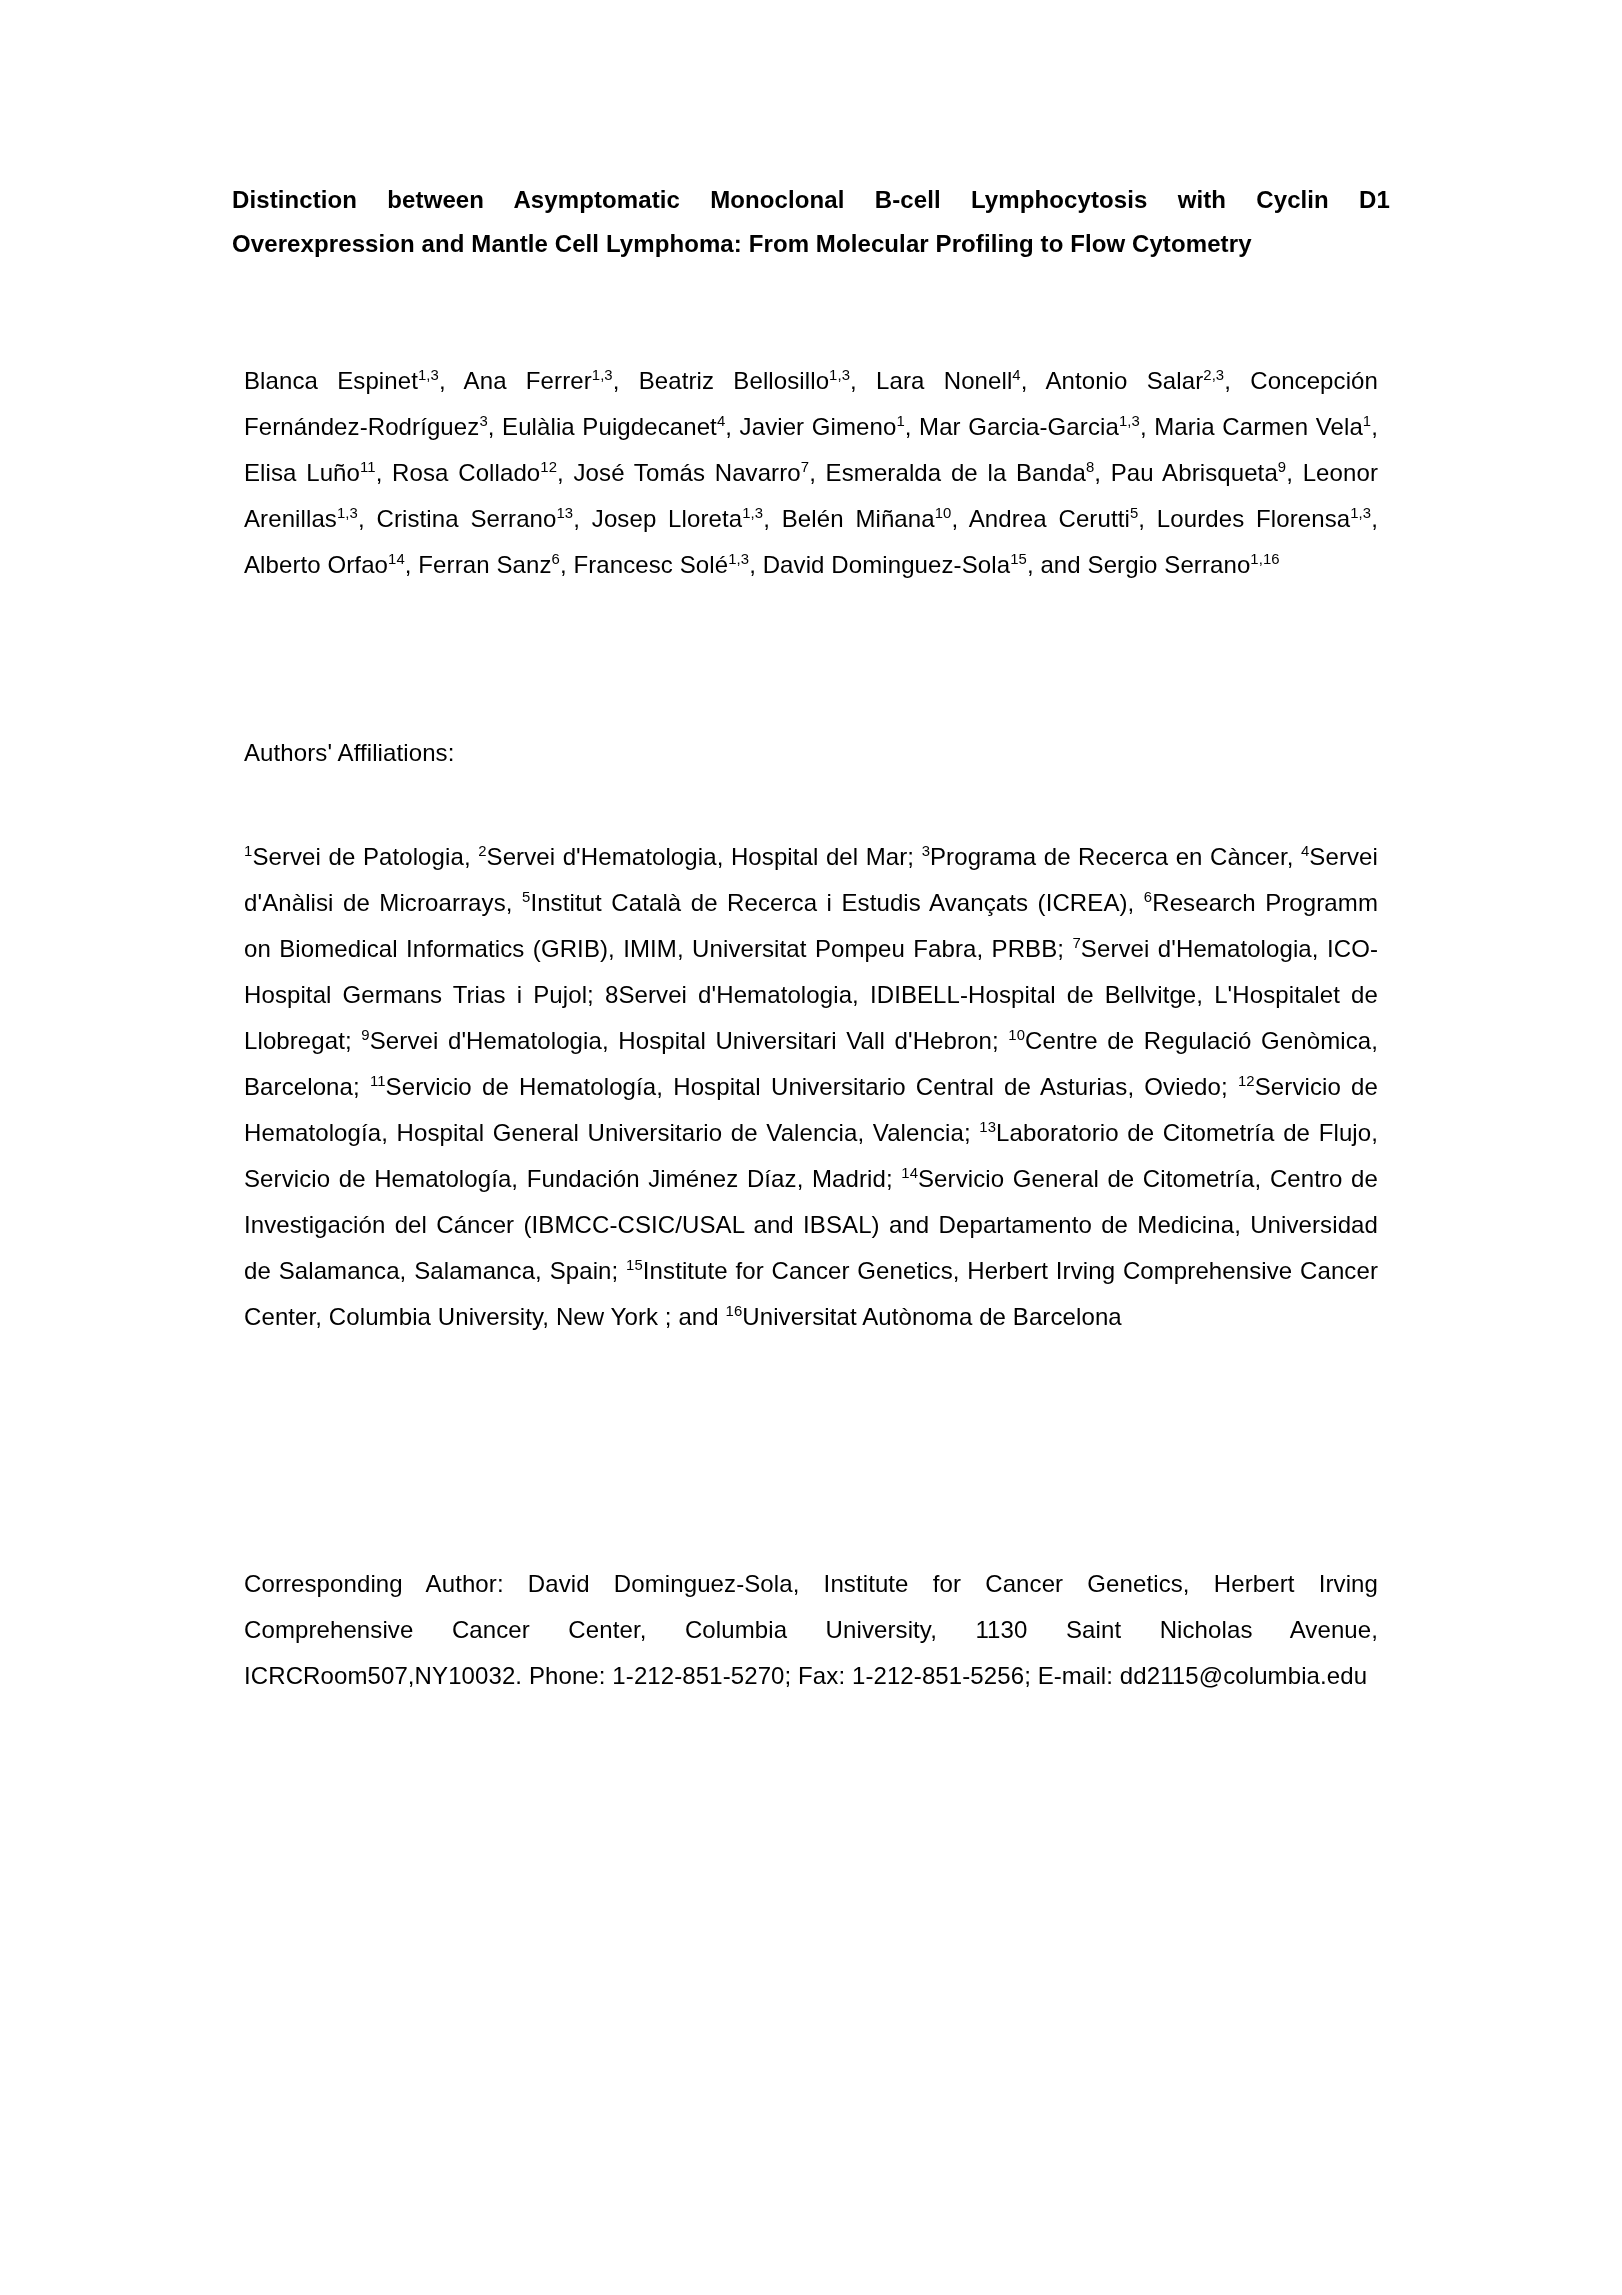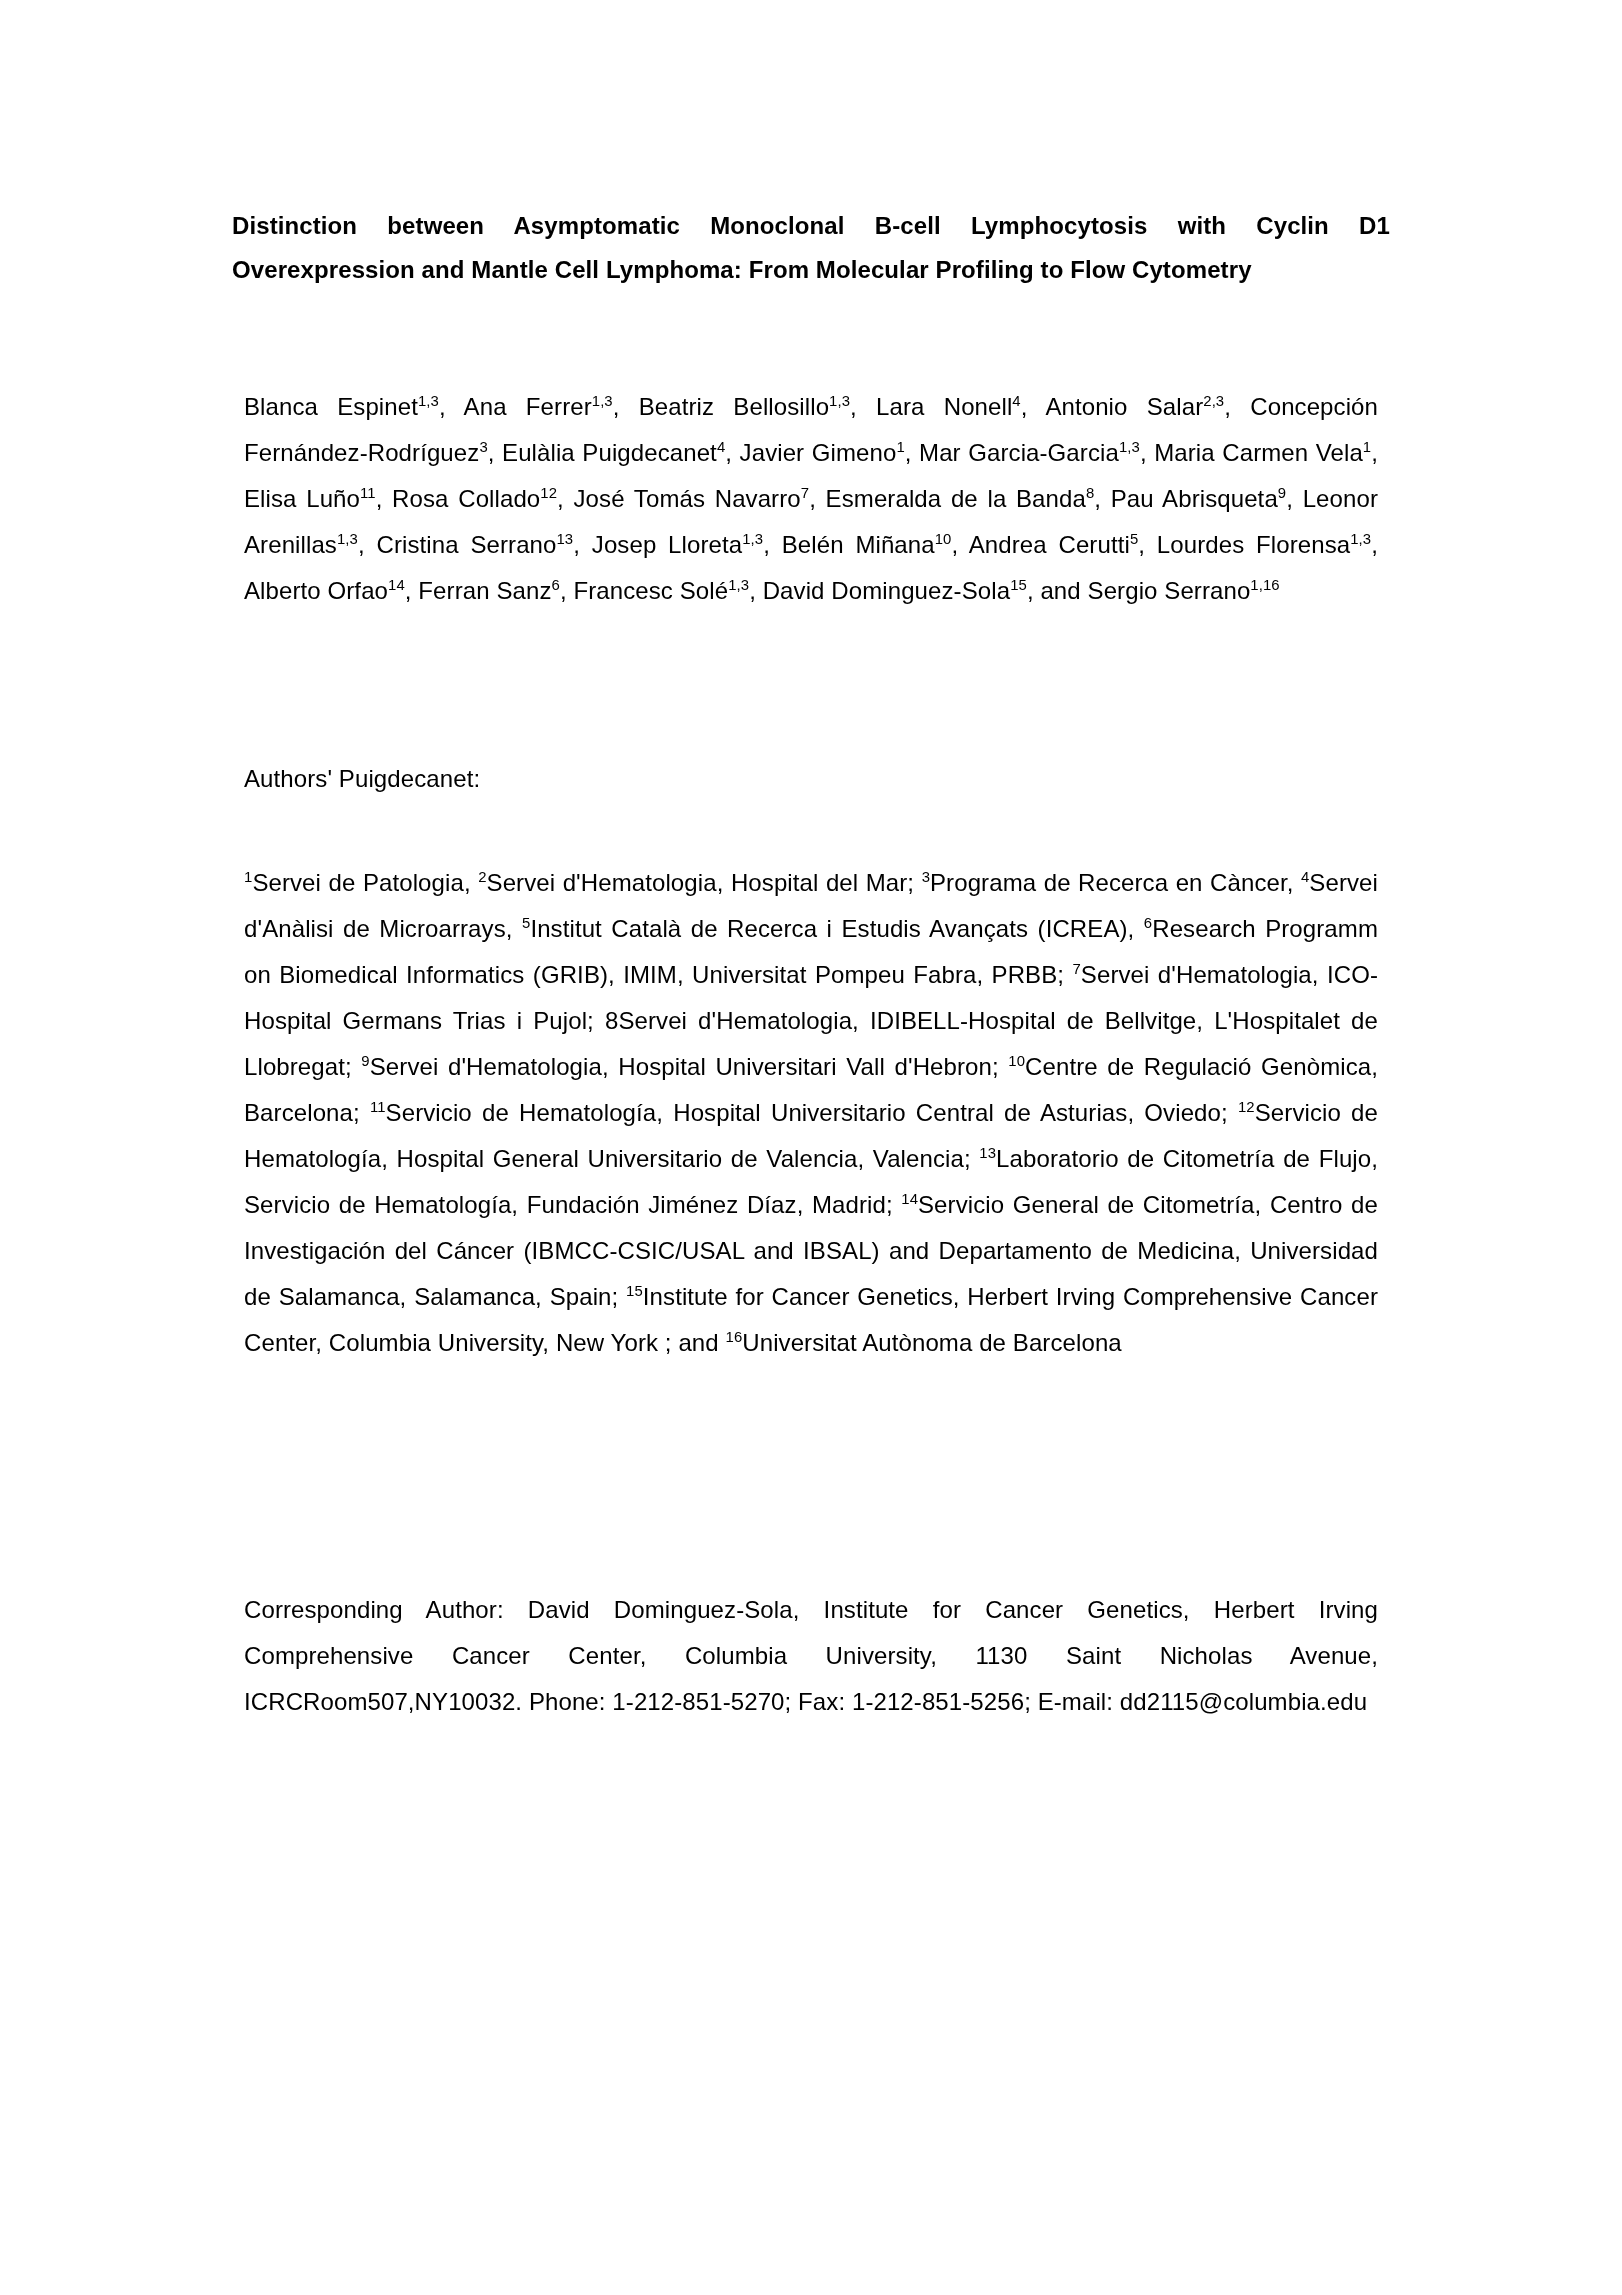--- a/index.html
+++ b/index.html
@@ -26,7 +26,7 @@
   .content {
     position: absolute;
     left: 232px;
-    top: 204px;
+    top: 178px;
     width: 1158px;
   }
 

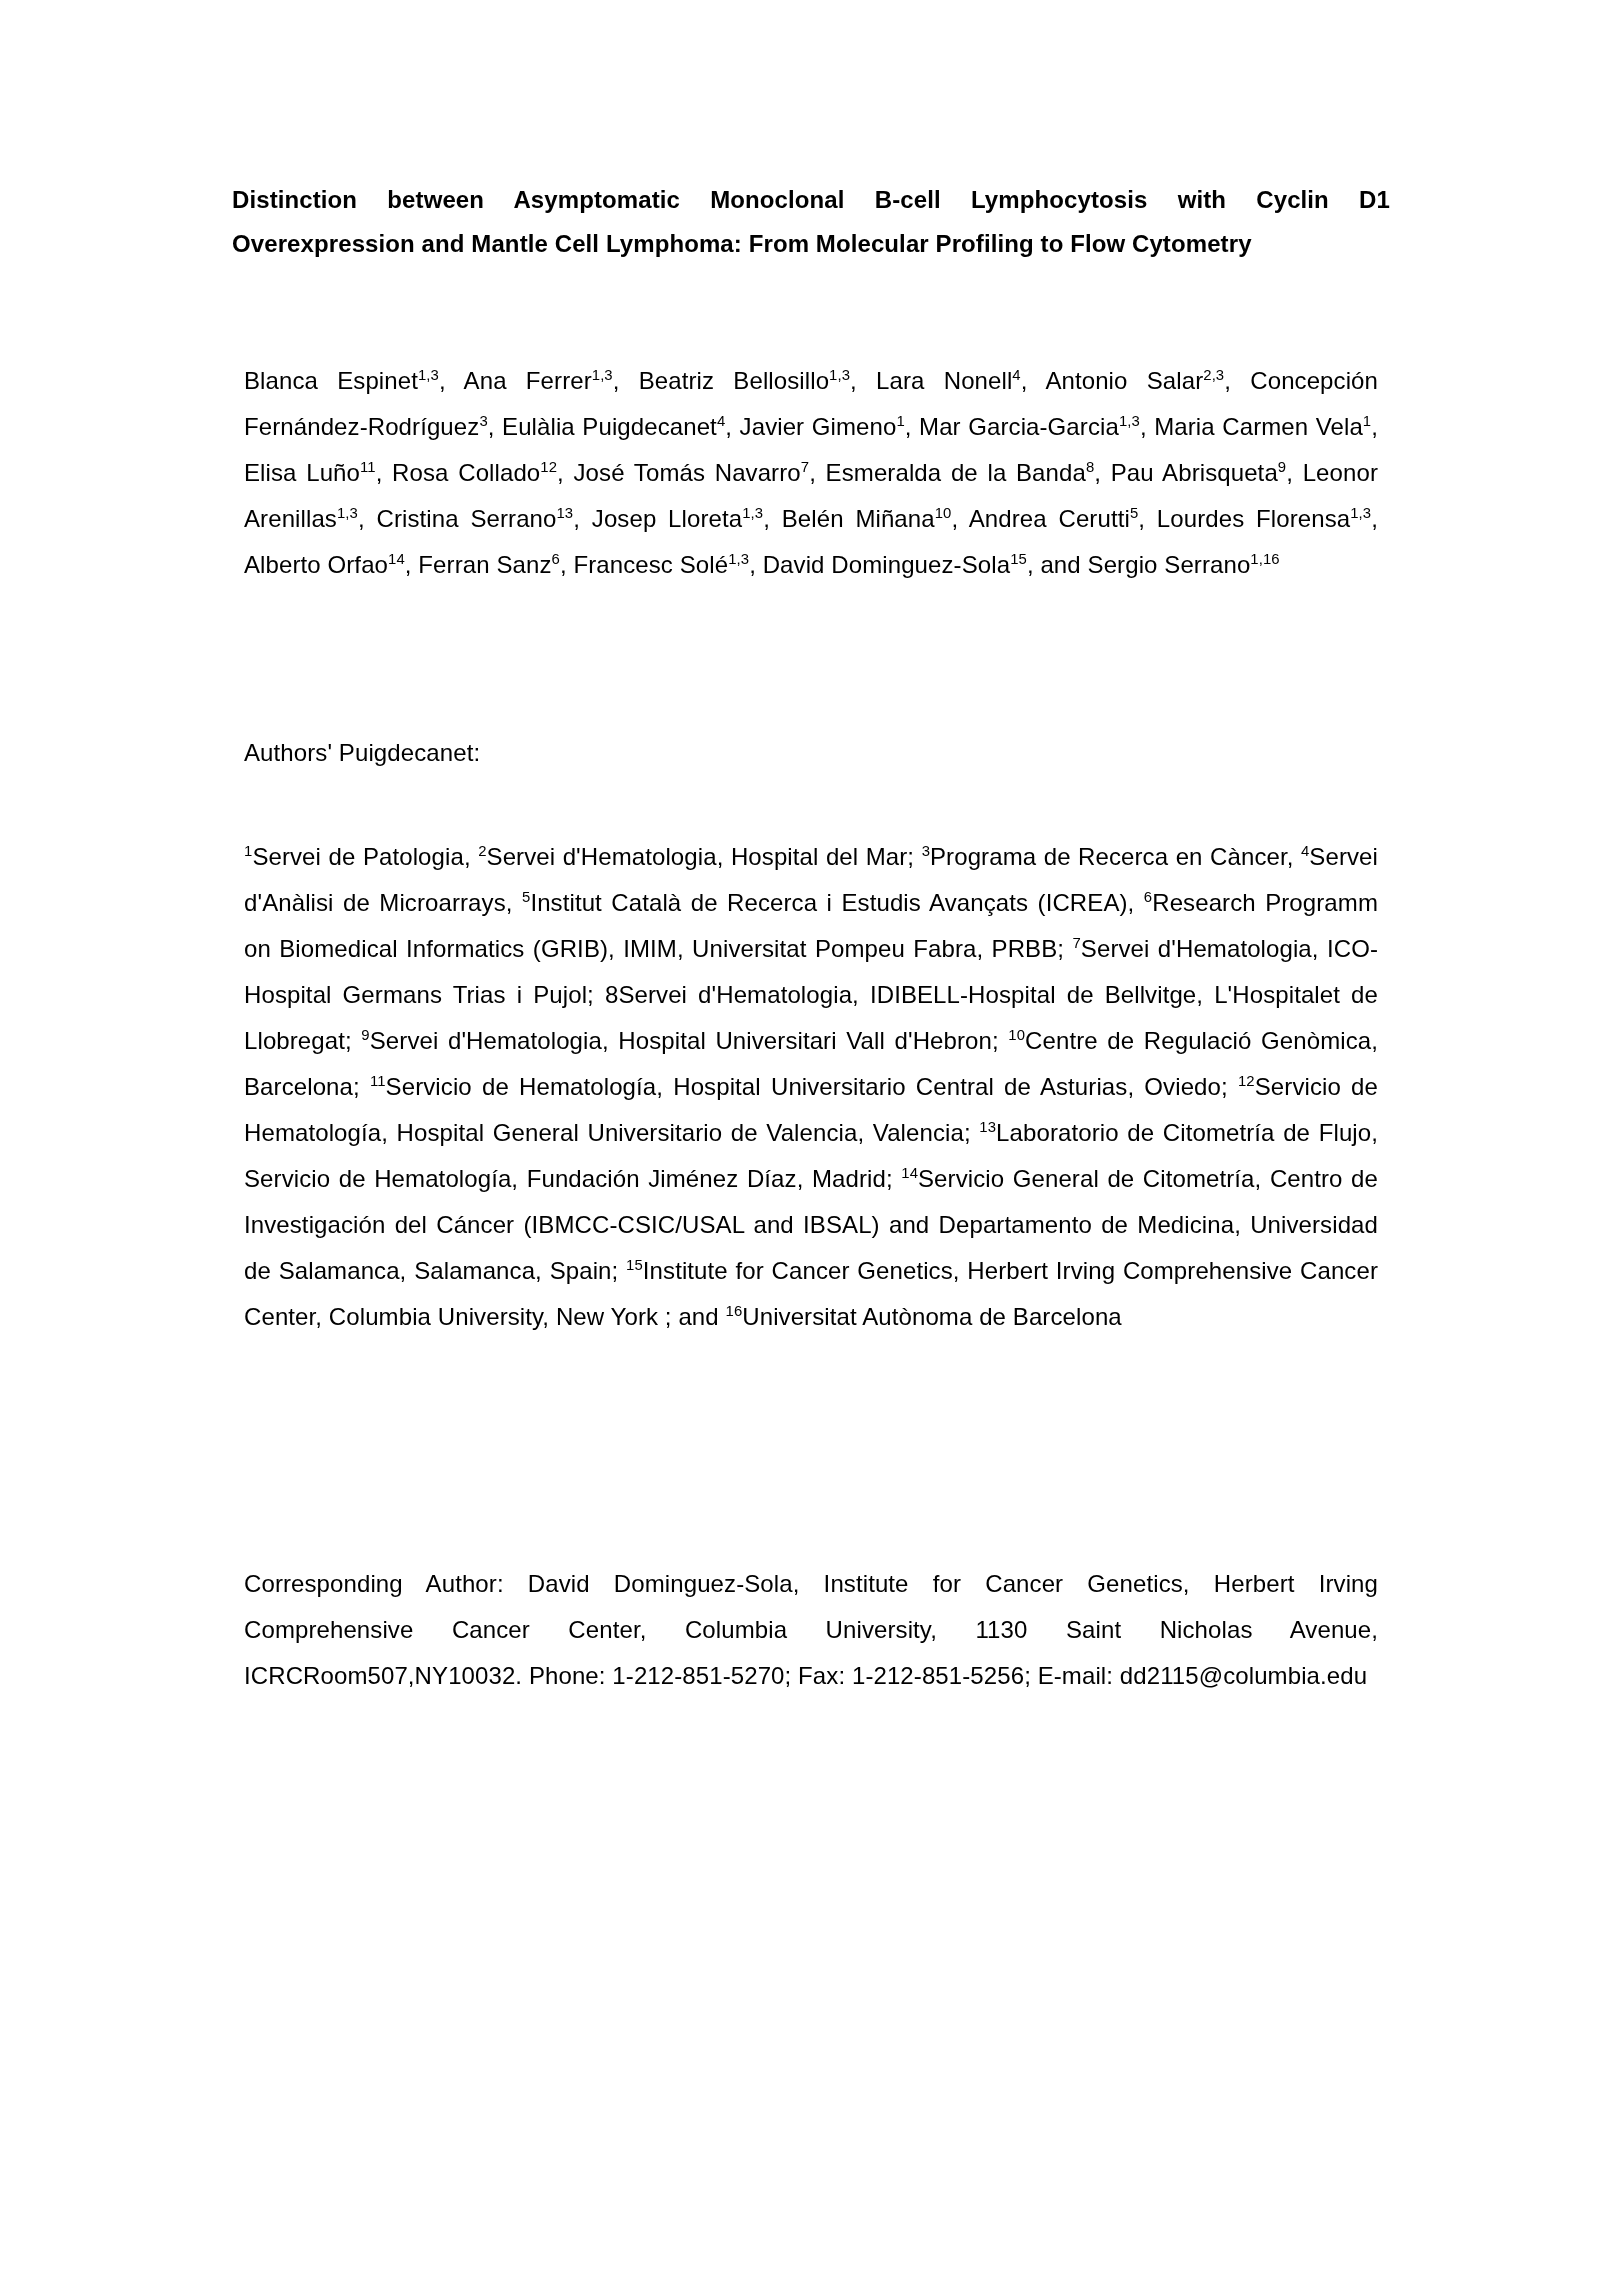--- a/index.html
+++ b/index.html
@@ -83,7 +83,7 @@
     <div class="spacer-affil-hdr"></div>
 
     <p class="para">
-      <span>Authors' Puigdecanet:</span>
+      <span>Authors' Affiliations:</span>
     </p>
 
     <div class="spacer-affil"></div>

